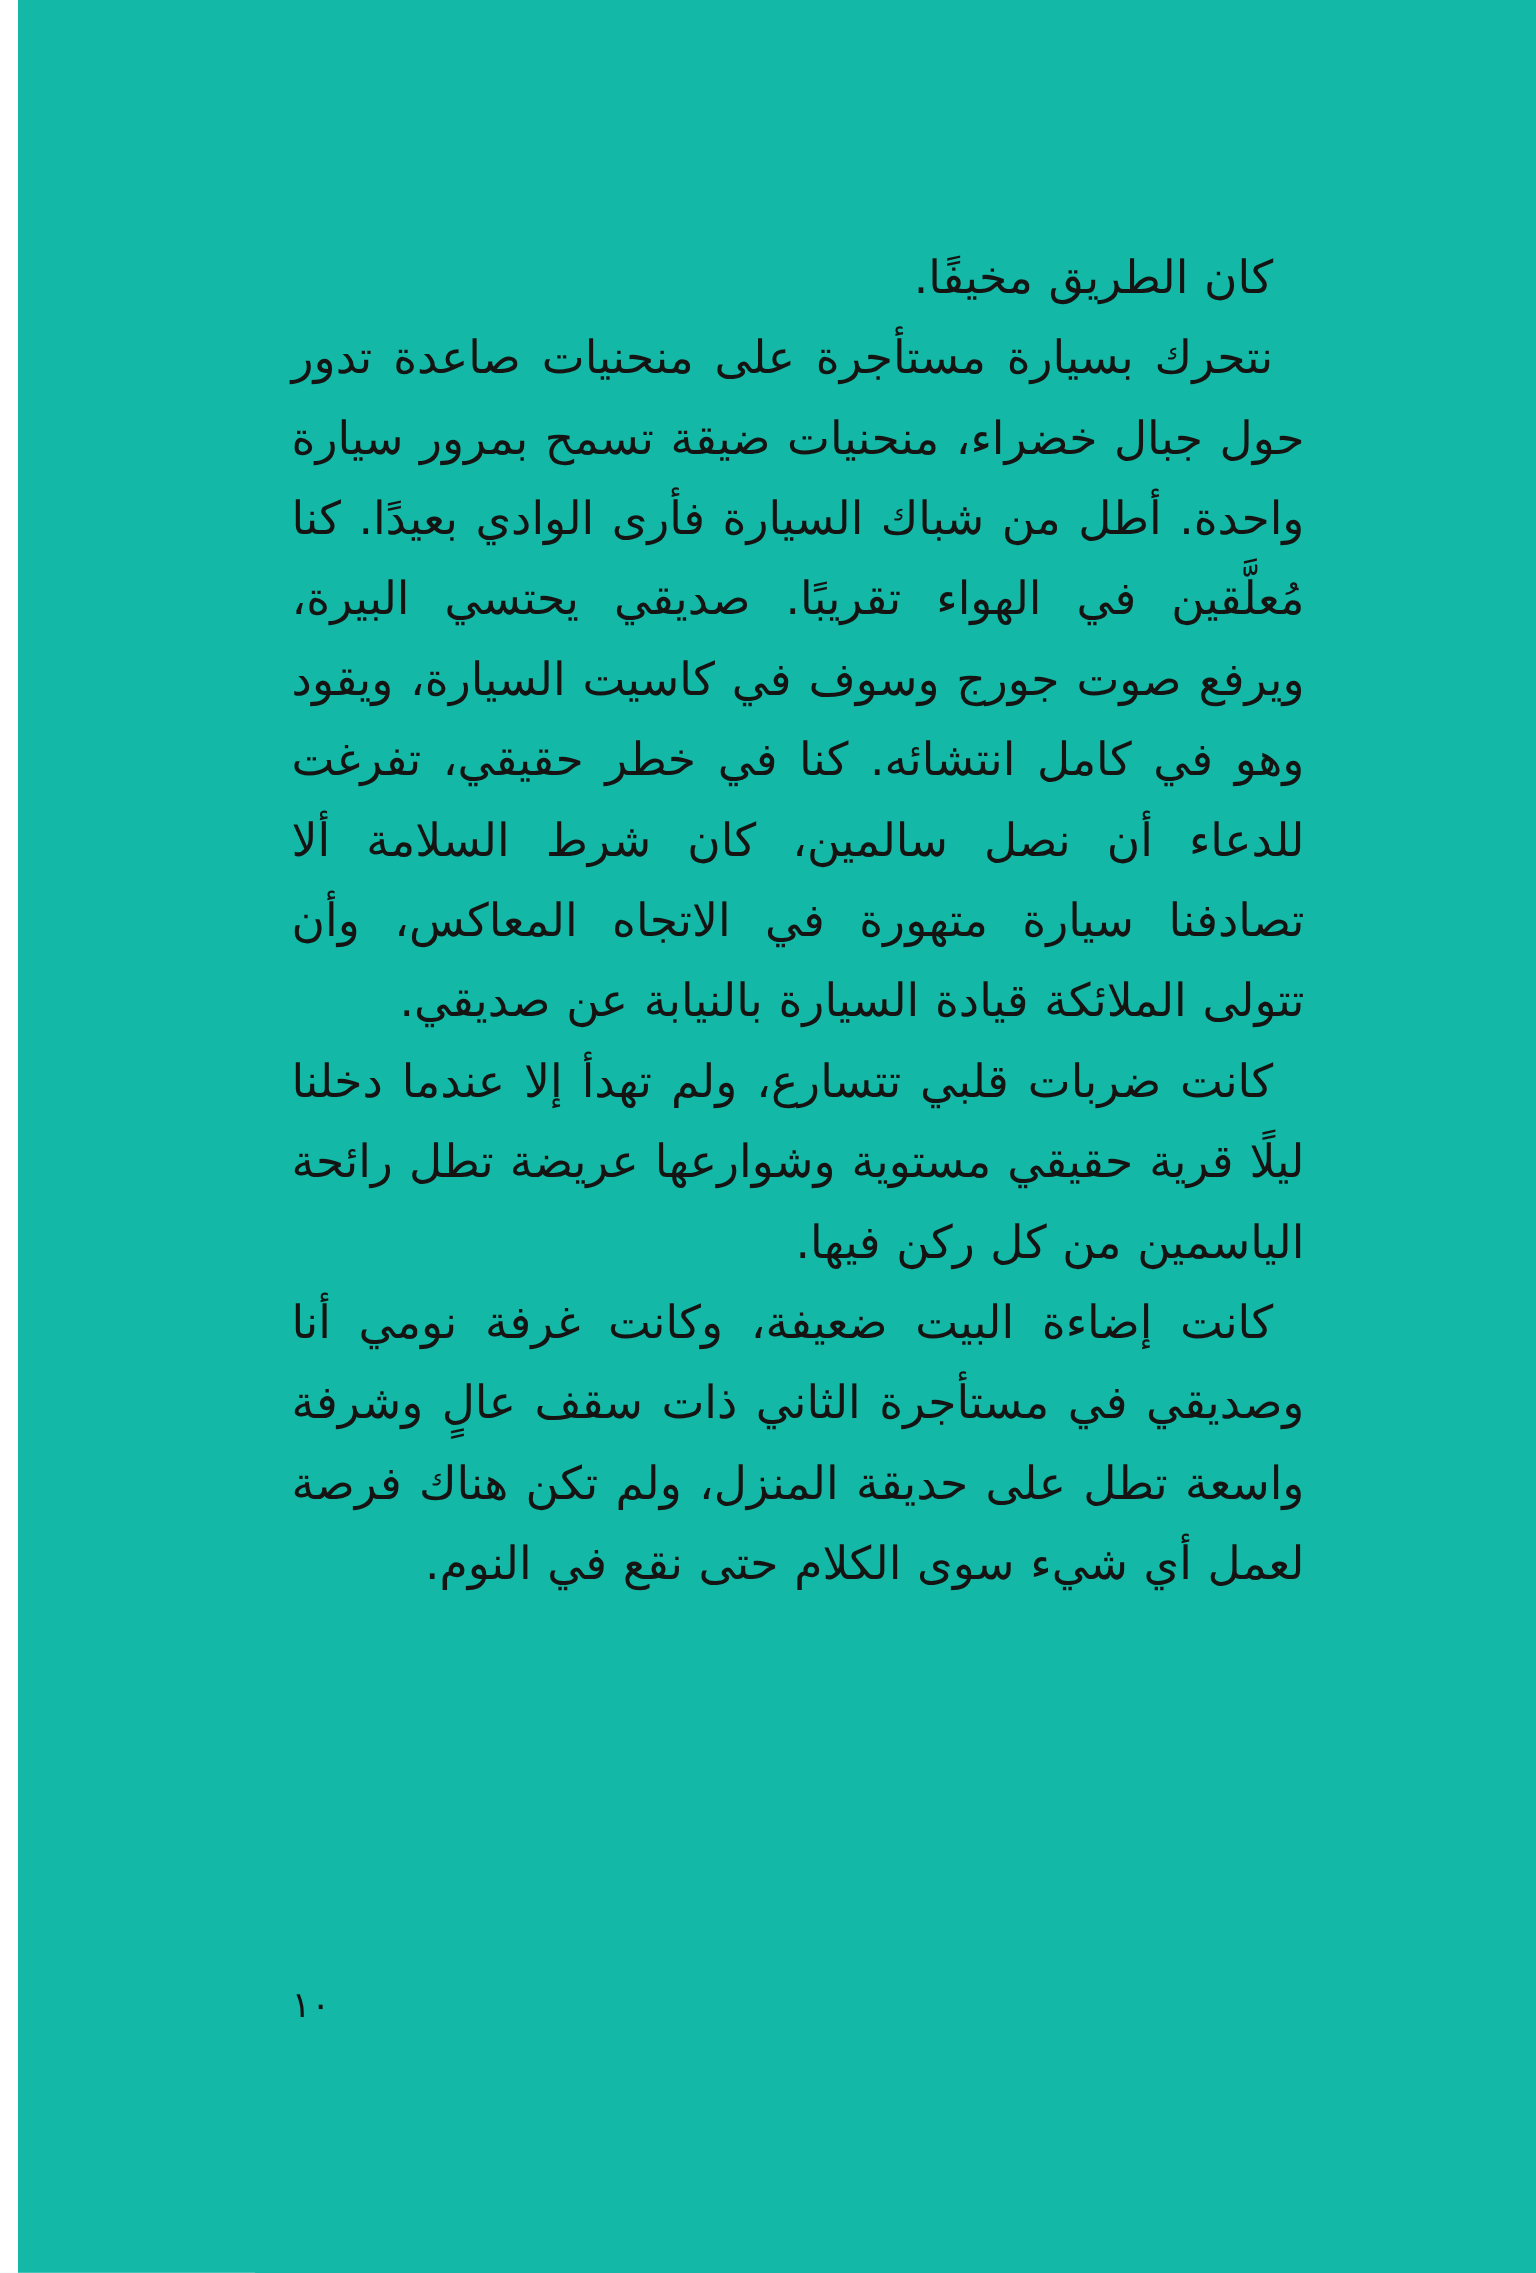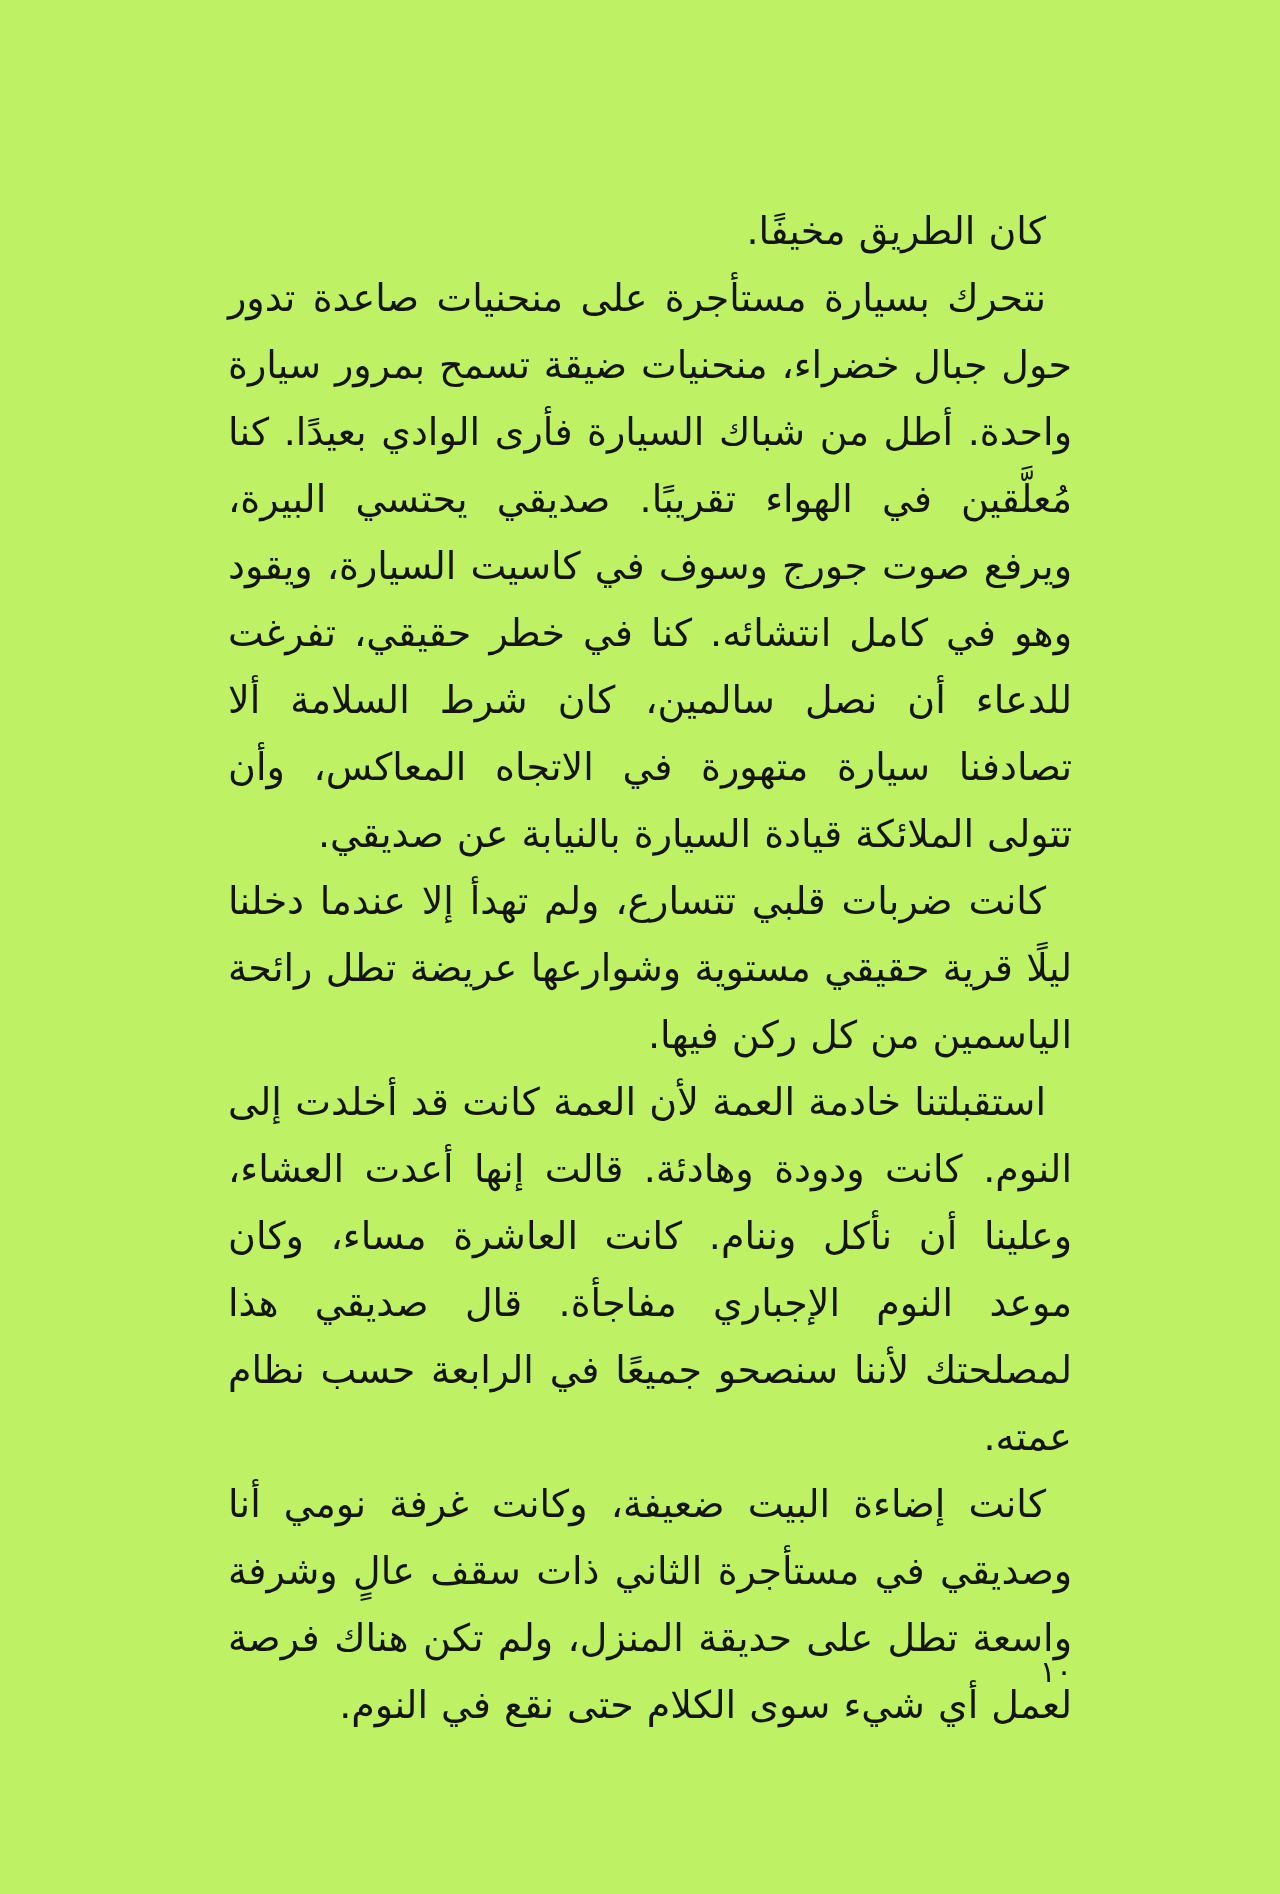--- a/index.html
+++ b/index.html
@@ -17,7 +17,8 @@
   .book-page {
     position: absolute;
     inset: 0;
-    background: #bef264;
+    background: #14b8a6;
+    margin-left: 15px;
   }
   .page-text {
     position: absolute;

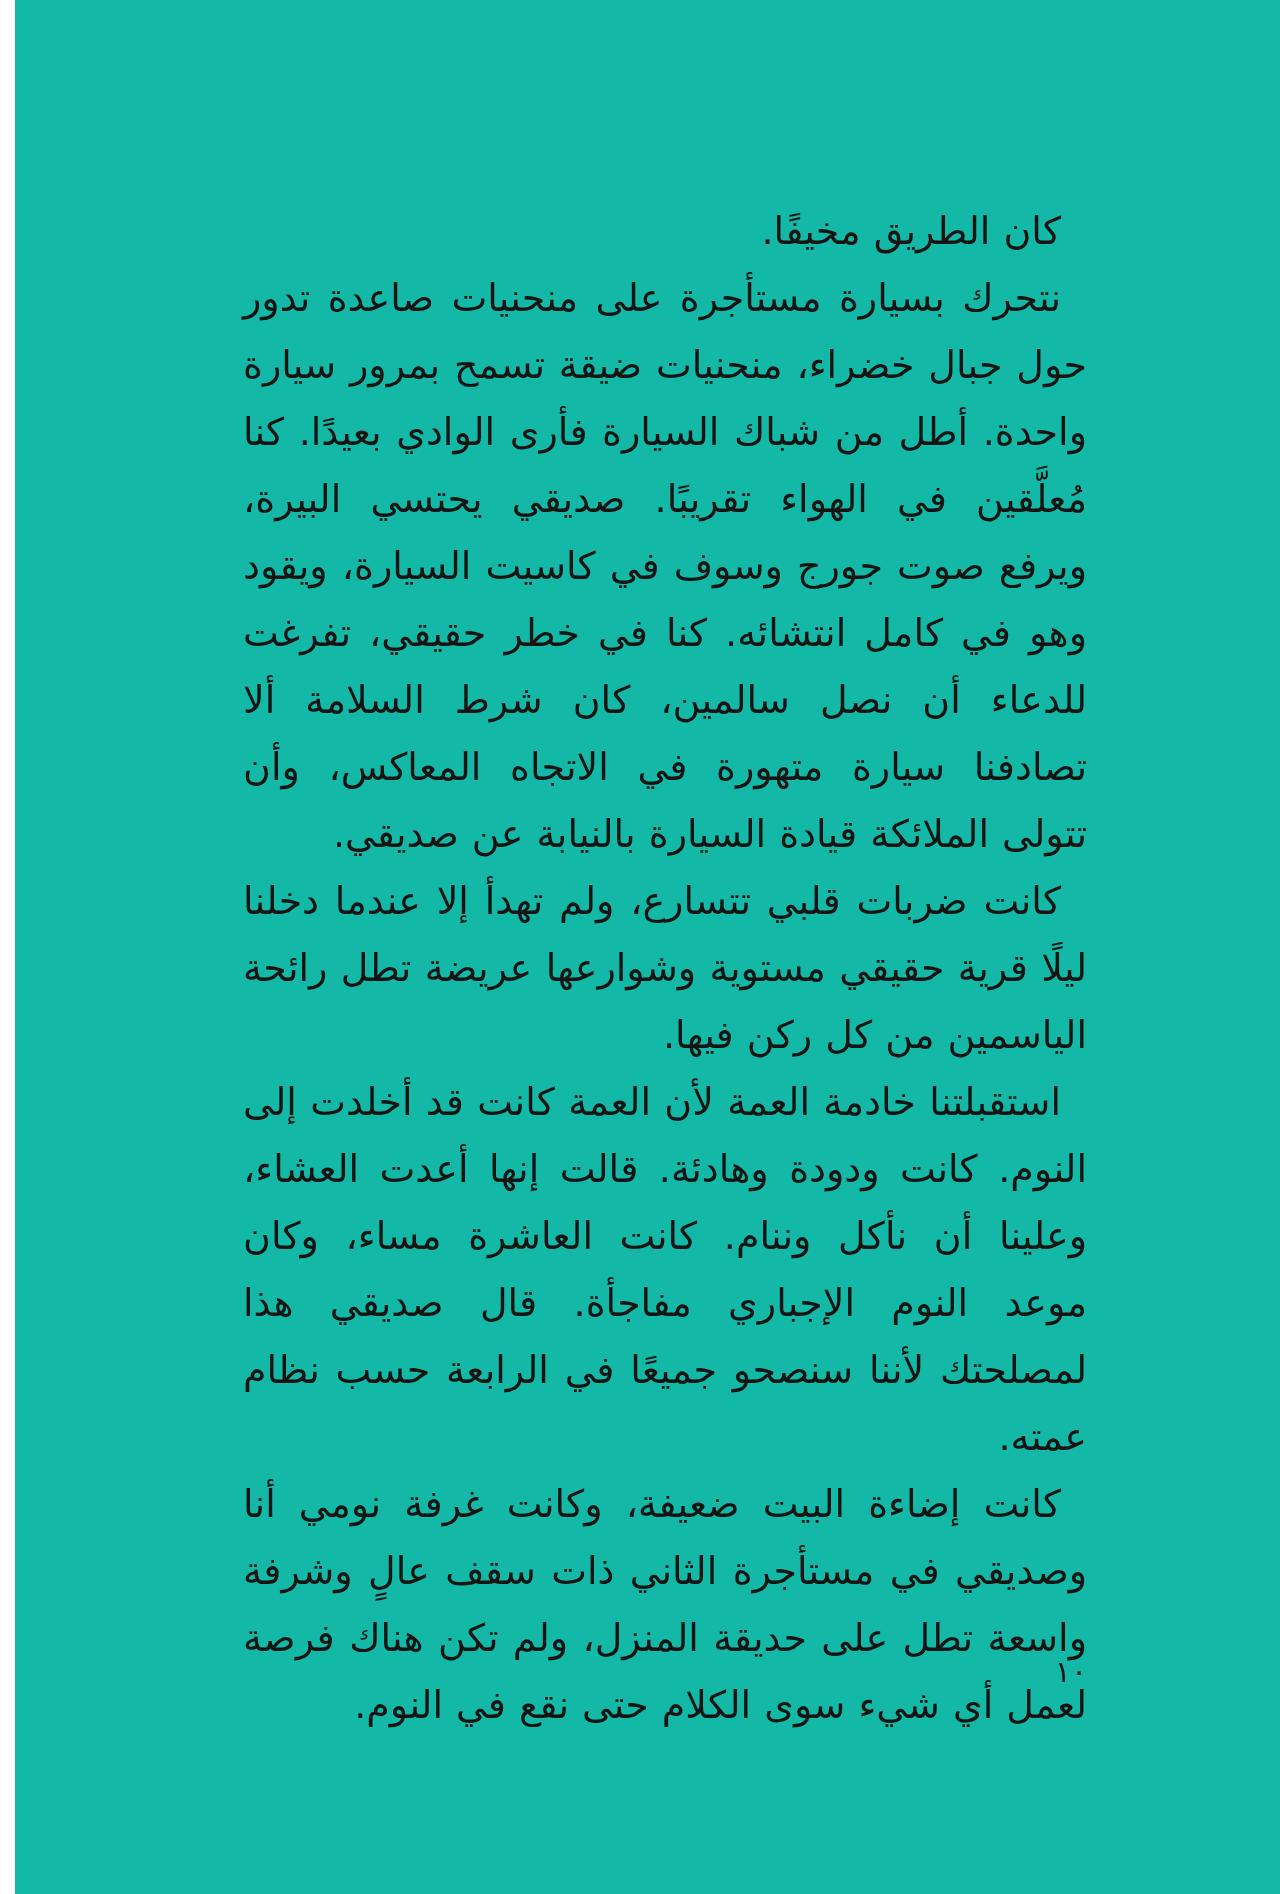--- a/index.html
+++ b/index.html
@@ -60,7 +60,6 @@
     <p>كان الطريق مخيفًا.</p>
     <p>نتحرك بسيارة مستأجرة على منحنيات صاعدة تدور حول جبال خضراء، منحنيات ضيقة تسمح بمرور سيارة واحدة. أطل من شباك السيارة فأرى الوادي بعيدًا. كنا مُعلَّقين في الهواء تقريبًا. صديقي يحتسي البيرة، ويرفع صوت جورج وسوف في كاسيت السيارة، ويقود وهو في كامل انتشائه. كنا في خطر حقيقي، تفرغت للدعاء أن نصل سالمين، كان شرط السلامة ألا تصادفنا سيارة متهورة في الاتجاه المعاكس، وأن تتولى الملائكة قيادة السيارة بالنيابة عن صديقي.</p>
     <p>كانت ضربات قلبي تتسارع، ولم تهدأ إلا عندما دخلنا ليلًا قرية حقيقي مستوية وشوارعها عريضة تطل رائحة الياسمين من كل ركن فيها.</p>
-    <p>استقبلتنا خادمة العمة لأن العمة كانت قد أخلدت إلى النوم. كانت ودودة وهادئة. قالت إنها أعدت العشاء، وعلينا أن نأكل وننام. كانت العاشرة مساء، وكان موعد النوم الإجباري مفاجأة. قال صديقي هذا لمصلحتك لأننا سنصحو جميعًا في الرابعة حسب نظام عمته.</p>
     <p>كانت إضاءة البيت ضعيفة، وكانت غرفة نومي أنا وصديقي في مستأجرة الثاني ذات سقف عالٍ وشرفة واسعة تطل على حديقة المنزل، ولم تكن هناك فرصة لعمل أي شيء سوى الكلام حتى نقع في النوم.</p>
   </div>
 

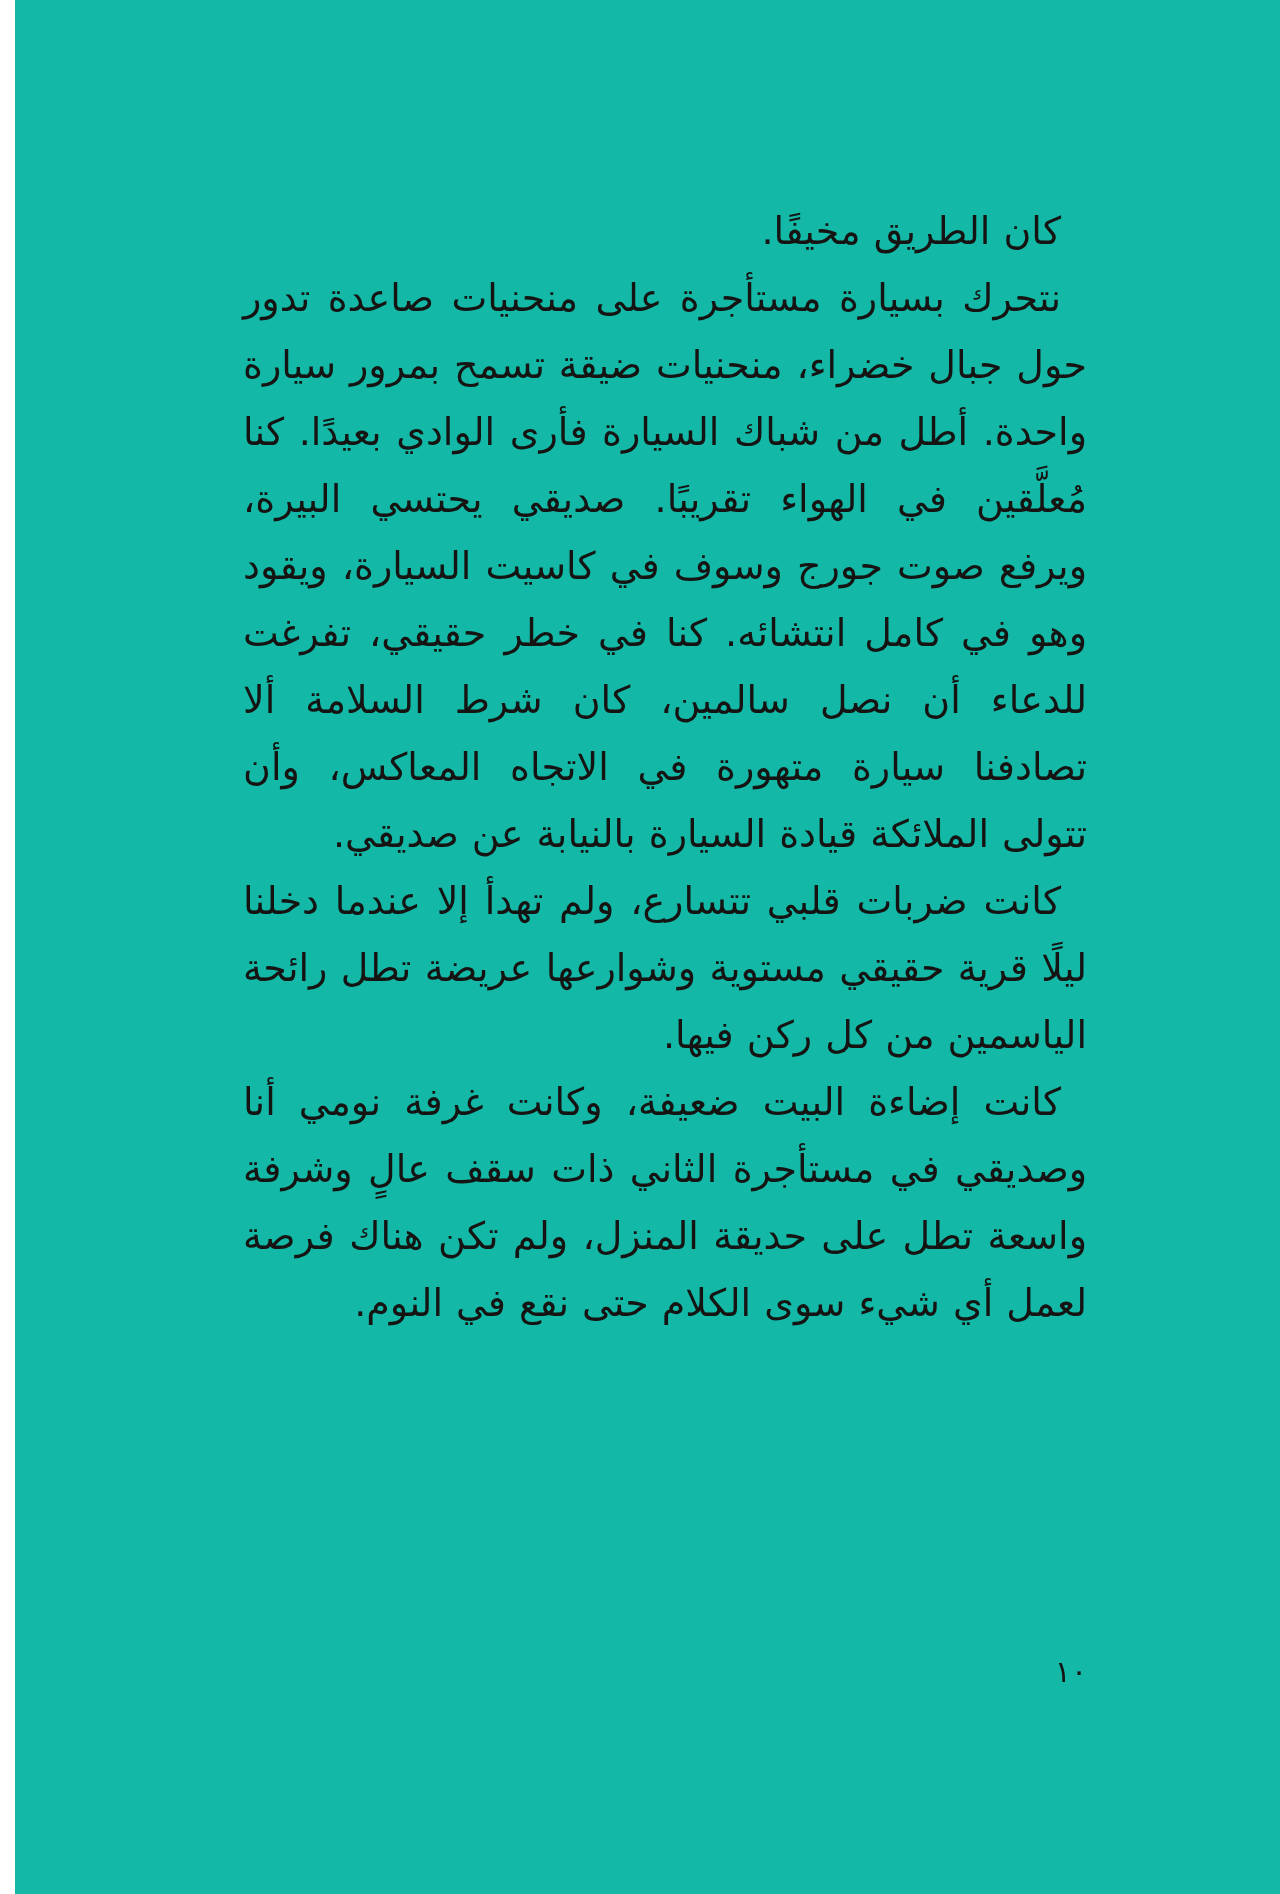--- a/index.html
+++ b/index.html
@@ -44,7 +44,7 @@
     top: 1652px;
     left: 228px;
     width: 844px;
-    text-align: right;
+    text-align: left;
     direction: rtl;
     font-size: 30px;
     line-height: 40px;

